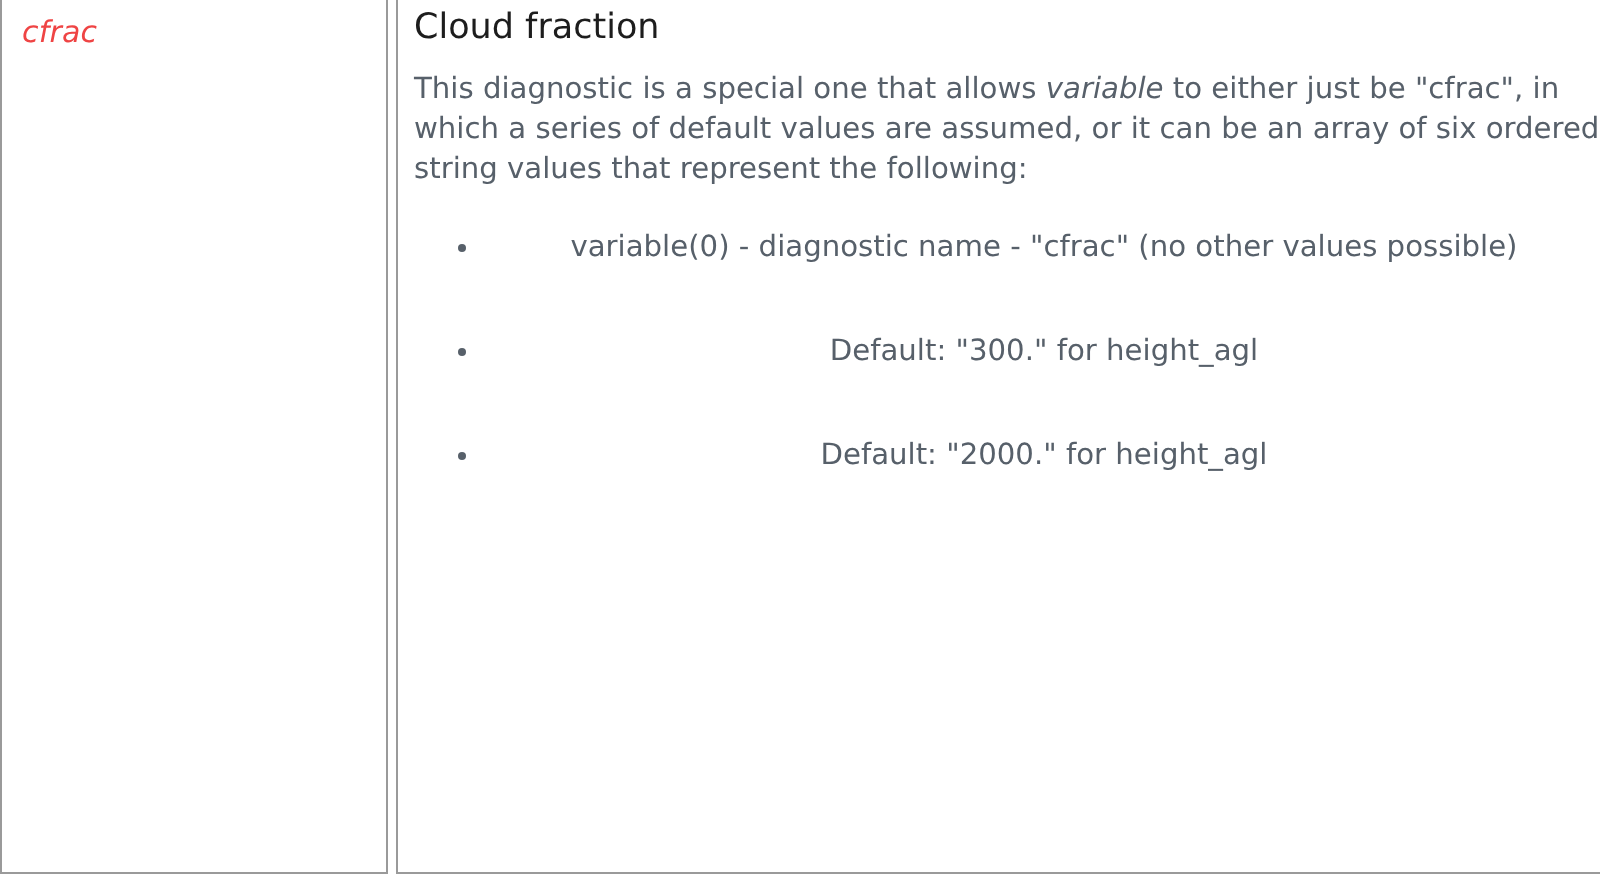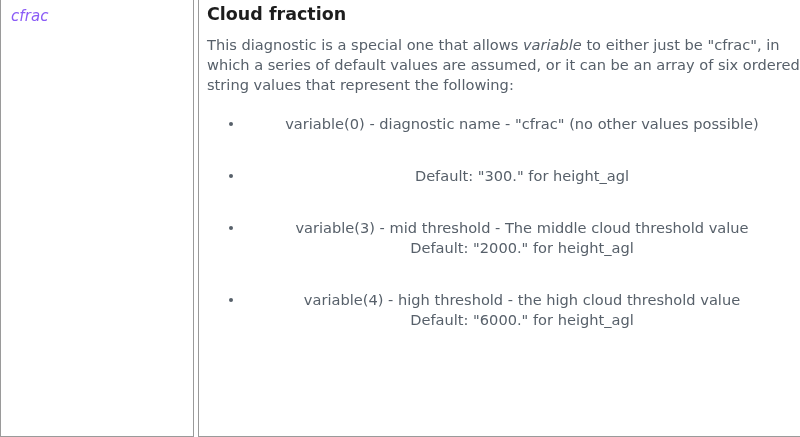--- a/index.html
+++ b/index.html
@@ -37,7 +37,7 @@
     padding: 7px 0 0 10px;
   }
   .keyword {
-    color: #8b5cf6;
+    color: #ef4444;
     font-style: italic;
     font-size: 15px;
     line-height: 18px;

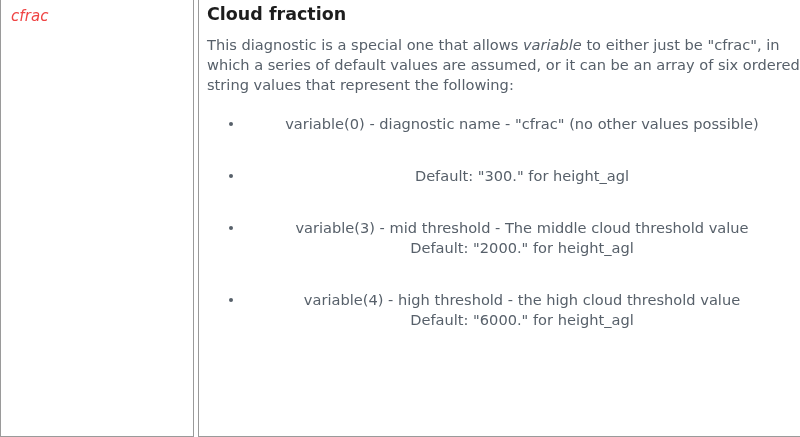--- a/index.html
+++ b/index.html
@@ -80,7 +80,7 @@
     color: #1d1d1d;
     font-size: 17.5px;
     line-height: 22px;
-    font-weight: bold;
+    font-weight: normal;
     margin: 3px 0 0 0;
     padding: 0;
     white-space: nowrap;

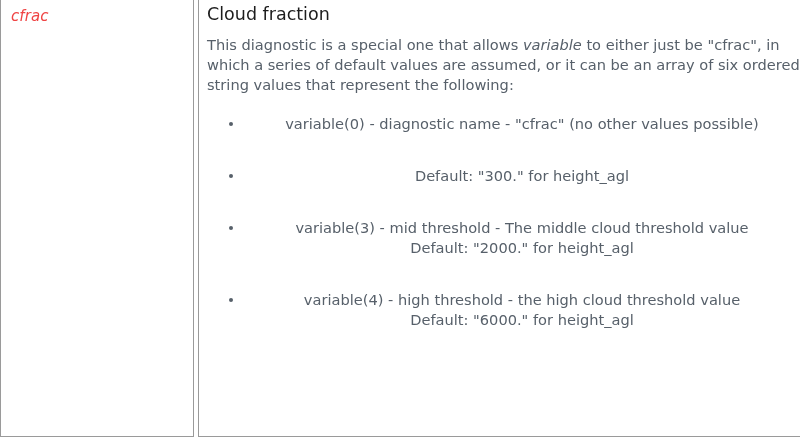--- a/index.html
+++ b/index.html
@@ -164,7 +164,6 @@
       </li>
       <li class="var-item">
         <span class="bullet"></span>
-        <span class="var-desc">variable(3) - mid threshold - The middle cloud threshold value</span>
         <span class="var-default">Default: "2000." for height_agl</span>
       </li>
       <li class="var-item">

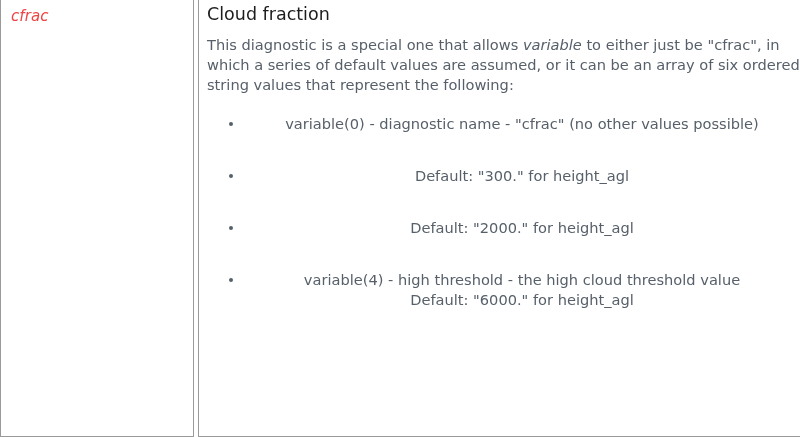--- a/index.html
+++ b/index.html
@@ -166,11 +166,6 @@
         <span class="bullet"></span>
         <span class="var-default">Default: "2000." for height_agl</span>
       </li>
-      <li class="var-item">
-        <span class="bullet"></span>
-        <span class="var-desc">variable(4) - high threshold - the high cloud threshold value</span>
-        <span class="var-default">Default: "6000." for height_agl</span>
-      </li>
 
     </ul>
 

